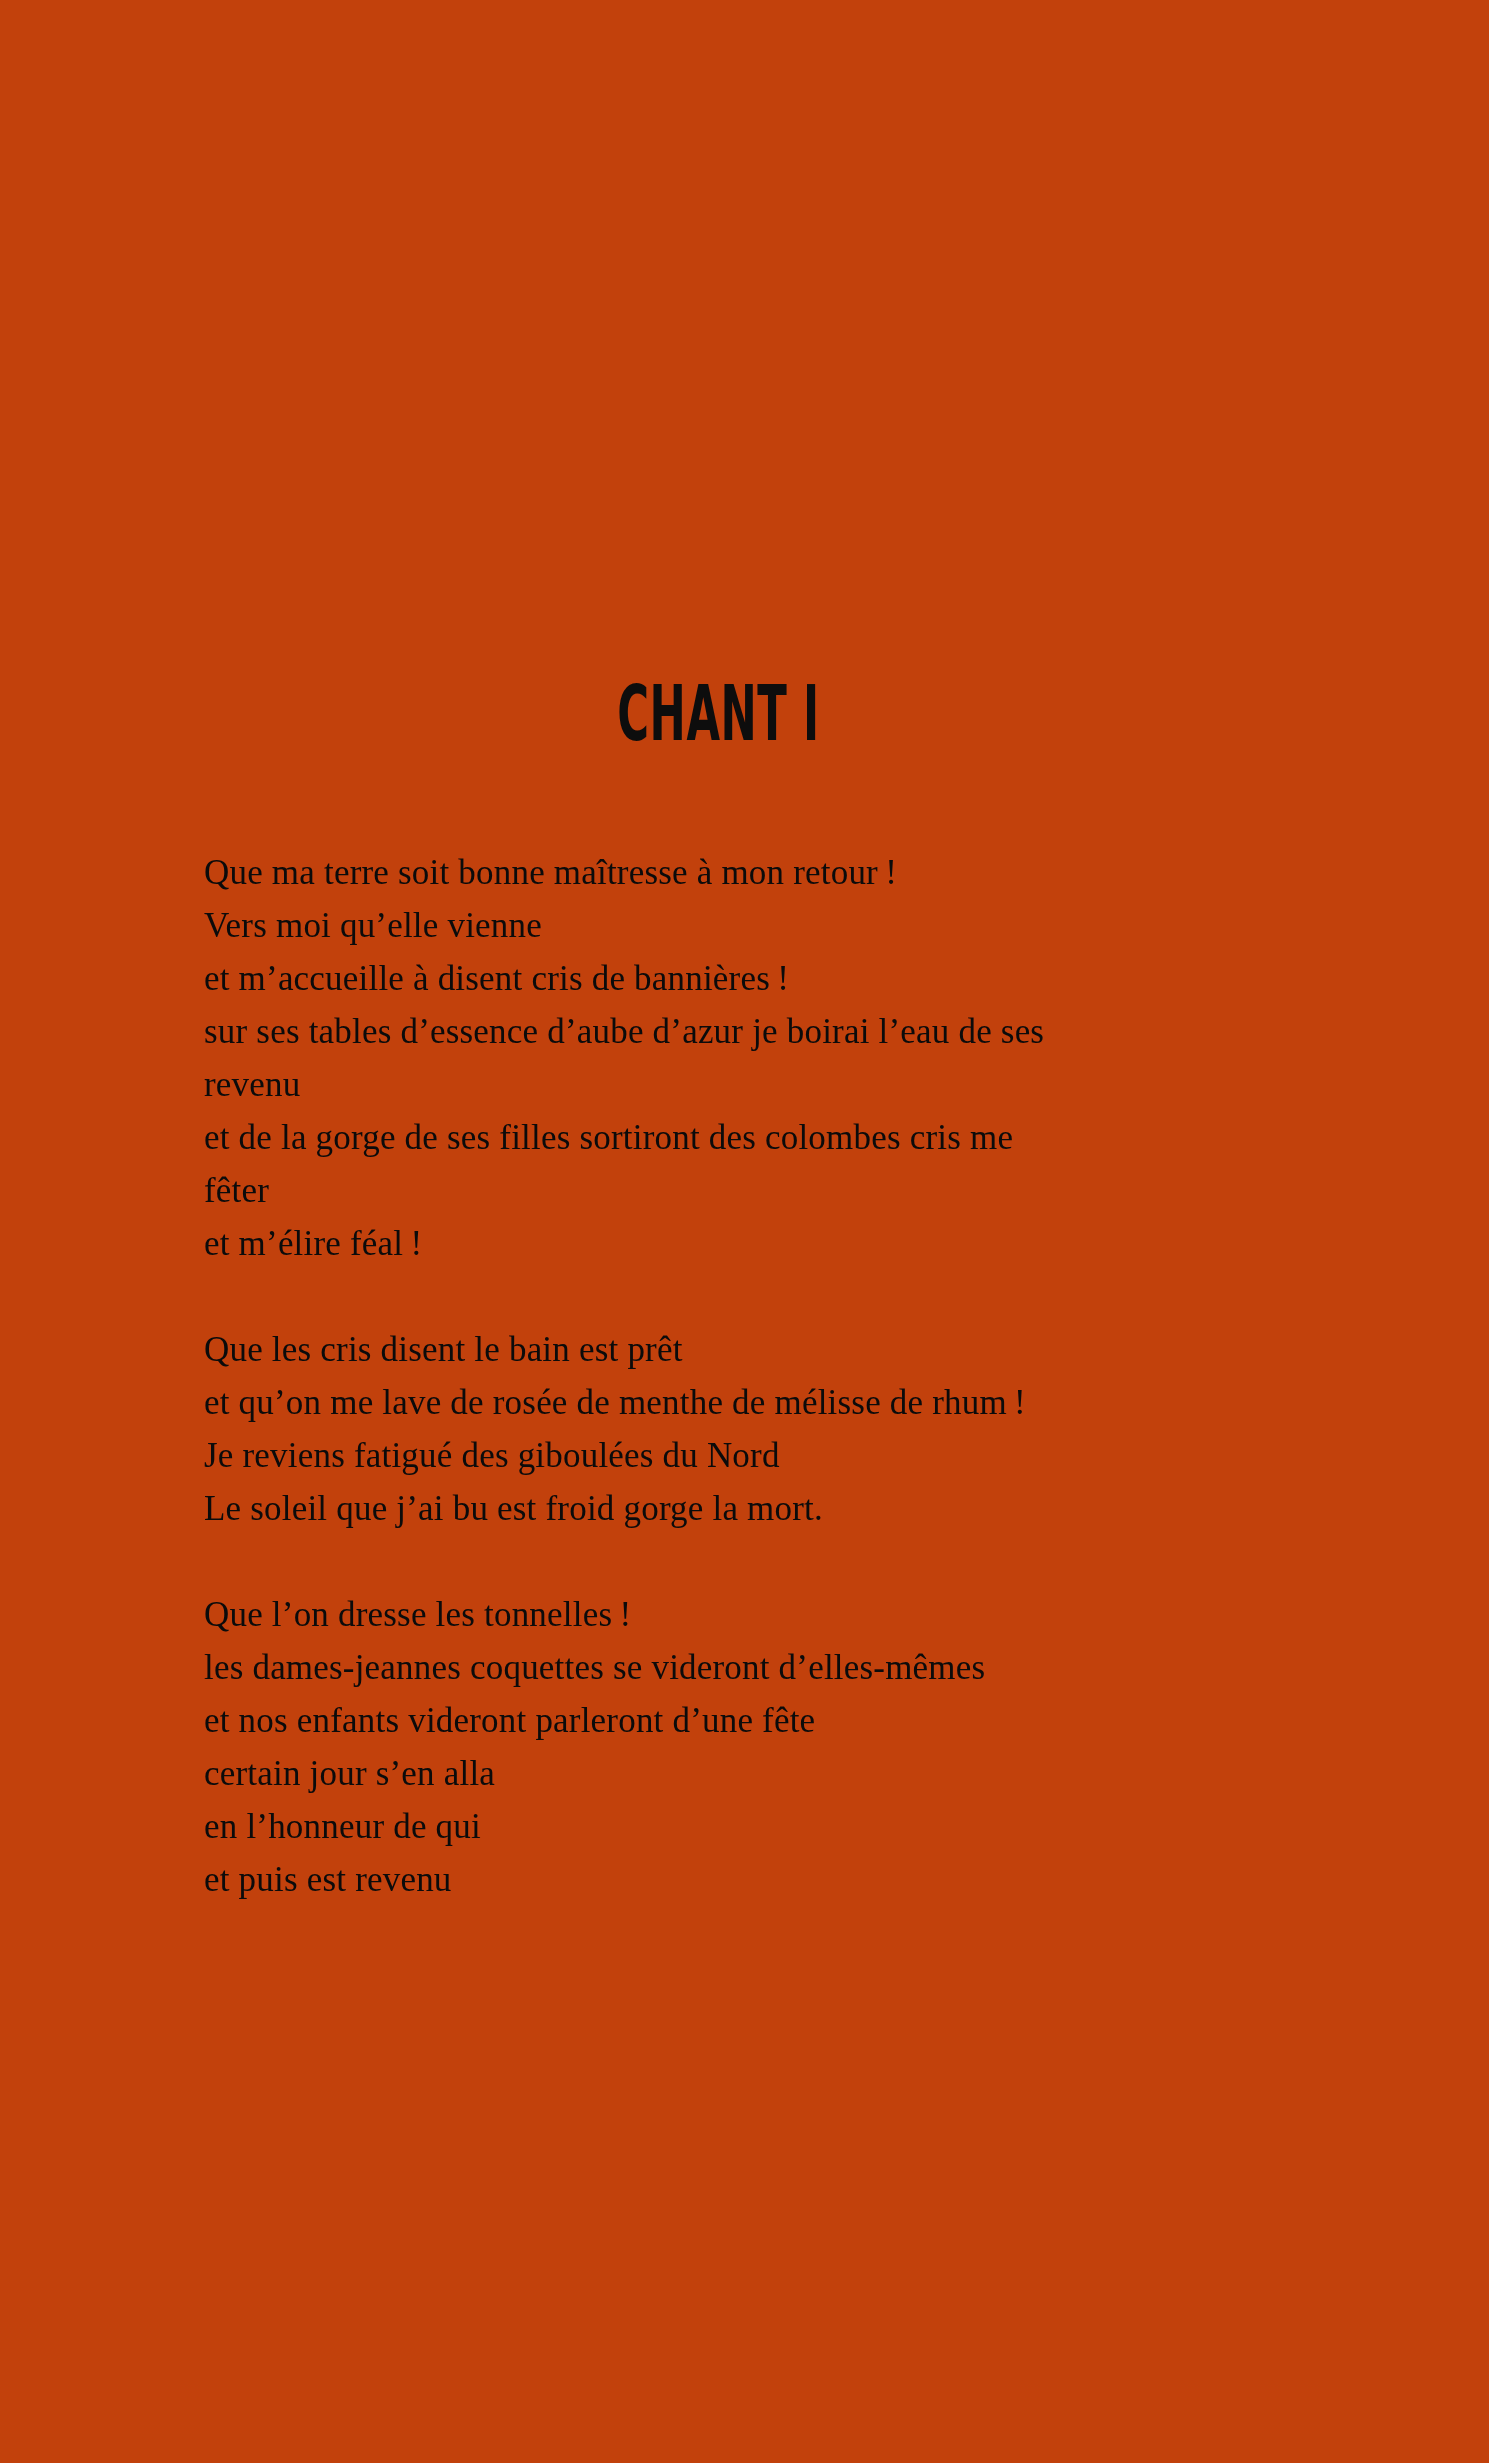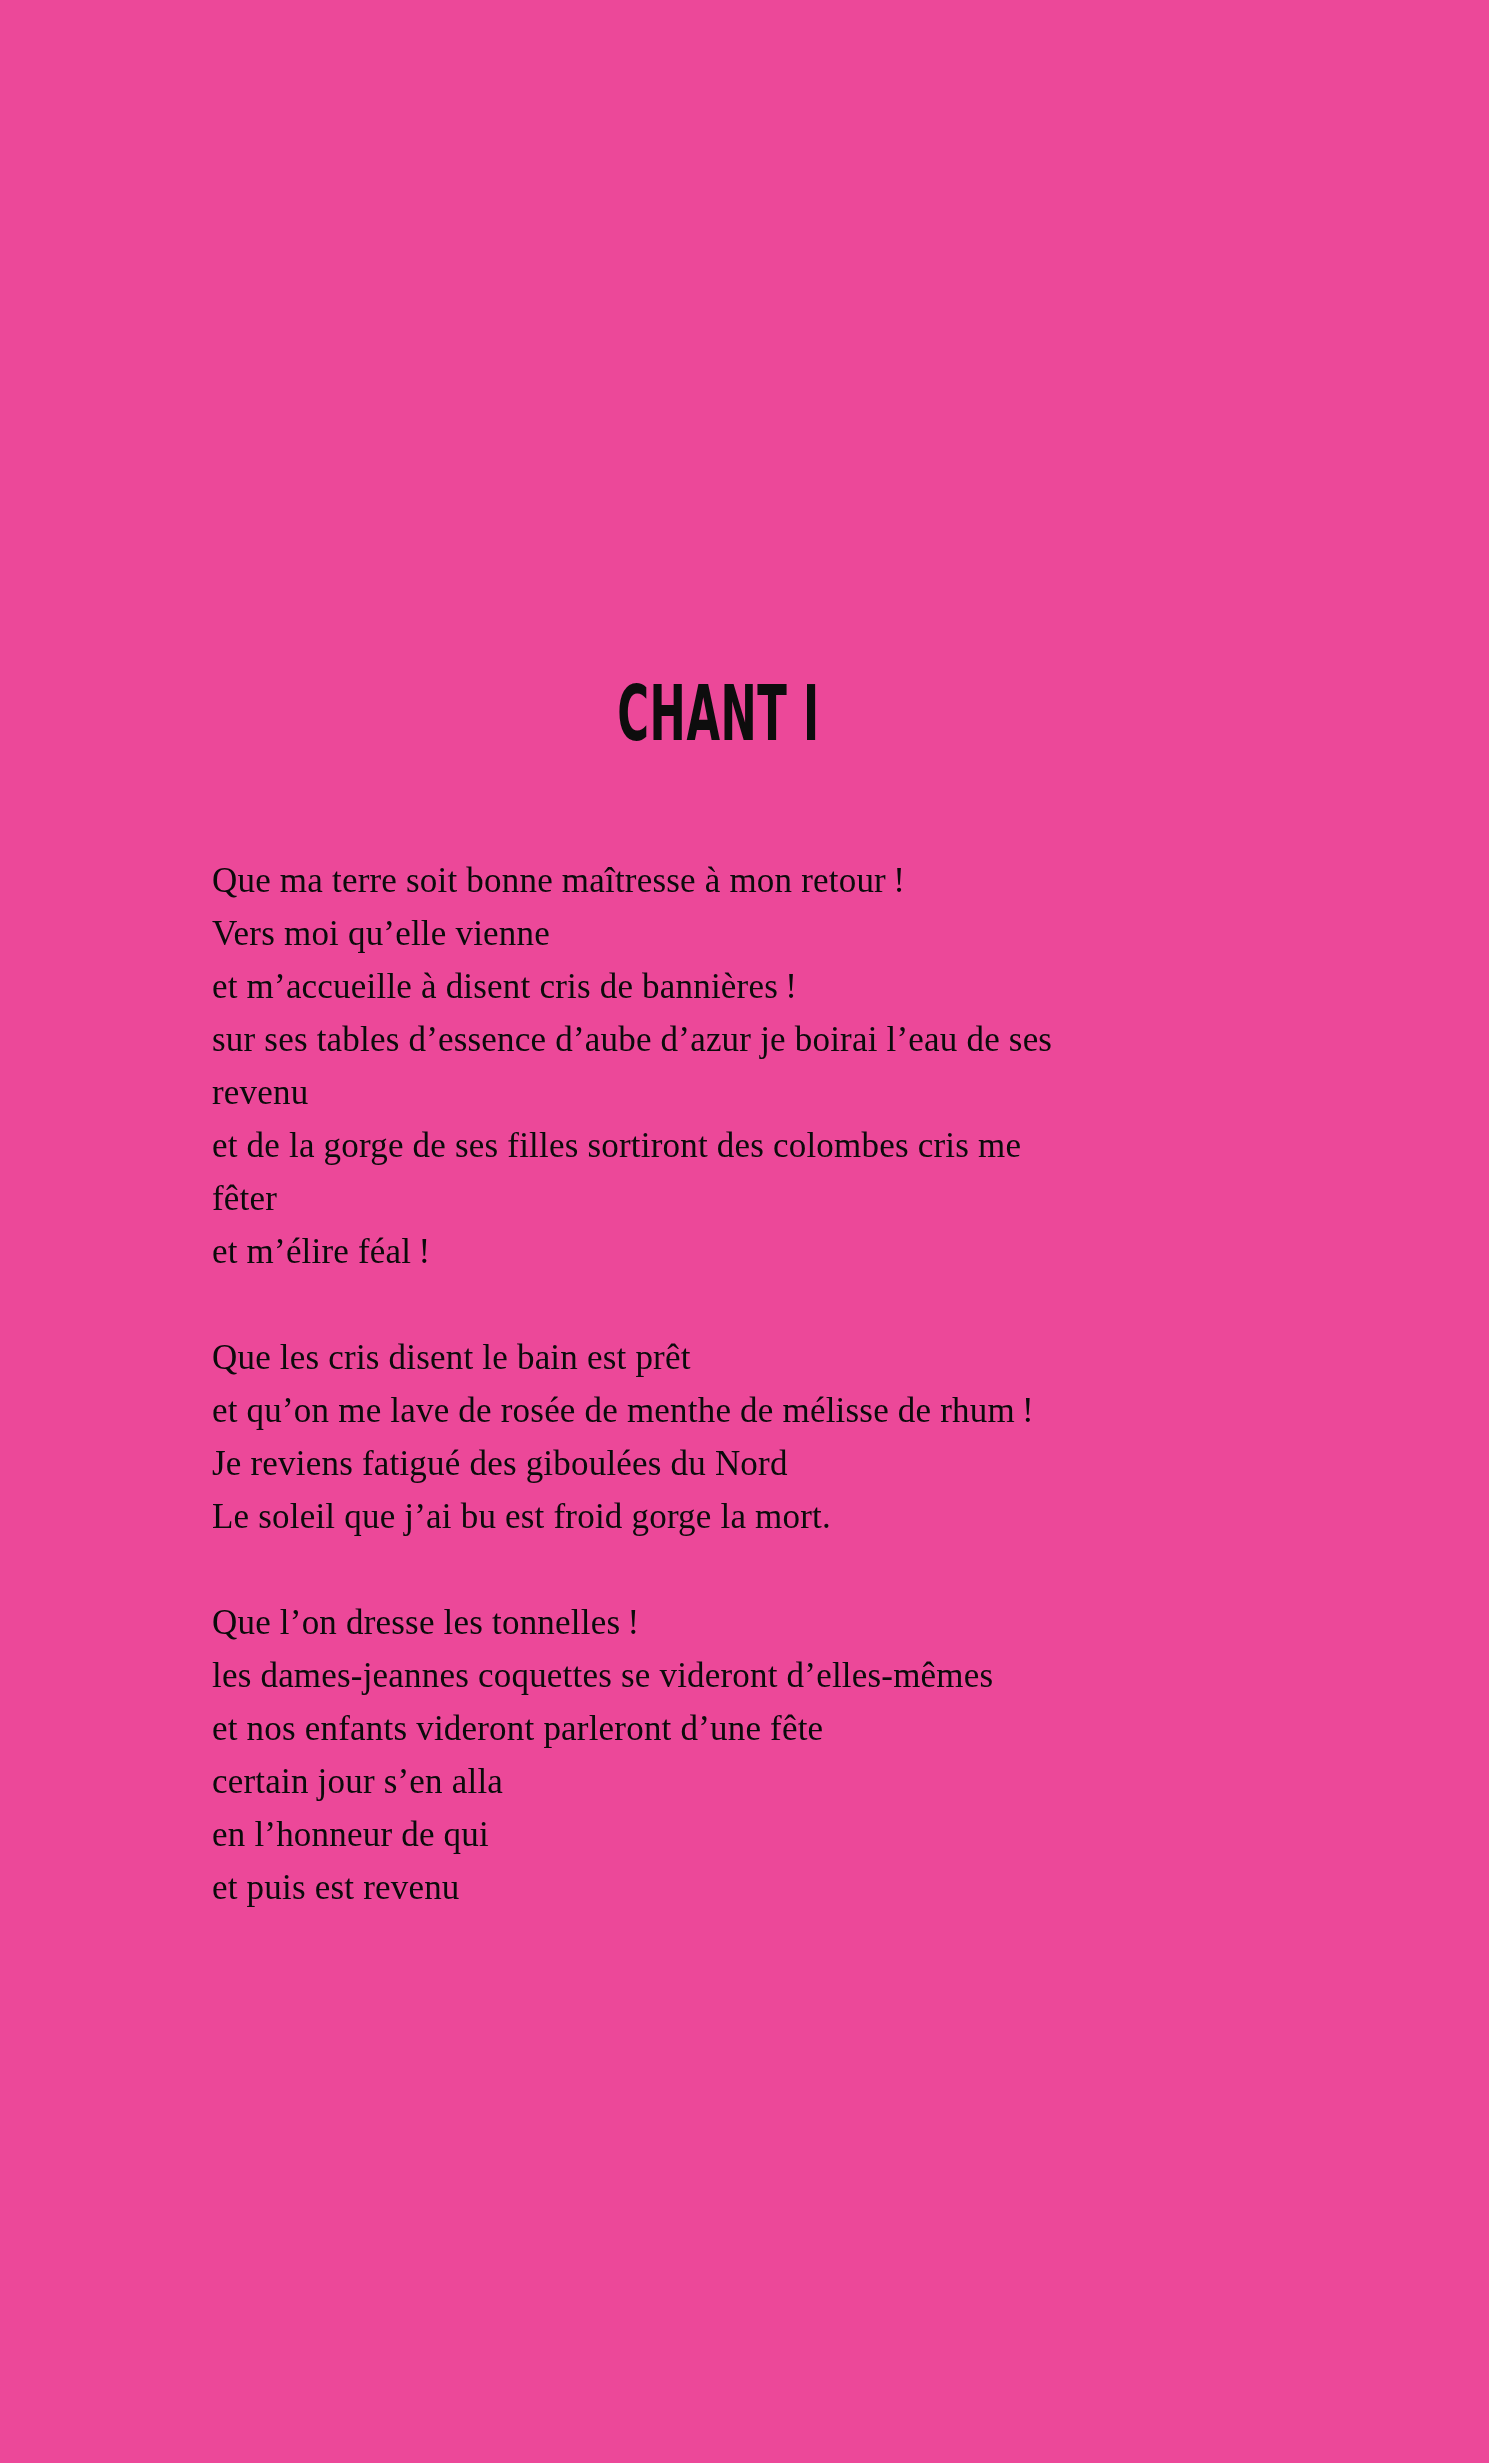--- a/index.html
+++ b/index.html
@@ -11,7 +11,7 @@
     position: relative;
     width: 1490px;
     height: 2464px;
-    background: #ec4899;
+    background: #c2410c;
     overflow: hidden;
     font-family: "Liberation Serif", serif;
     color: #0b0b0b;

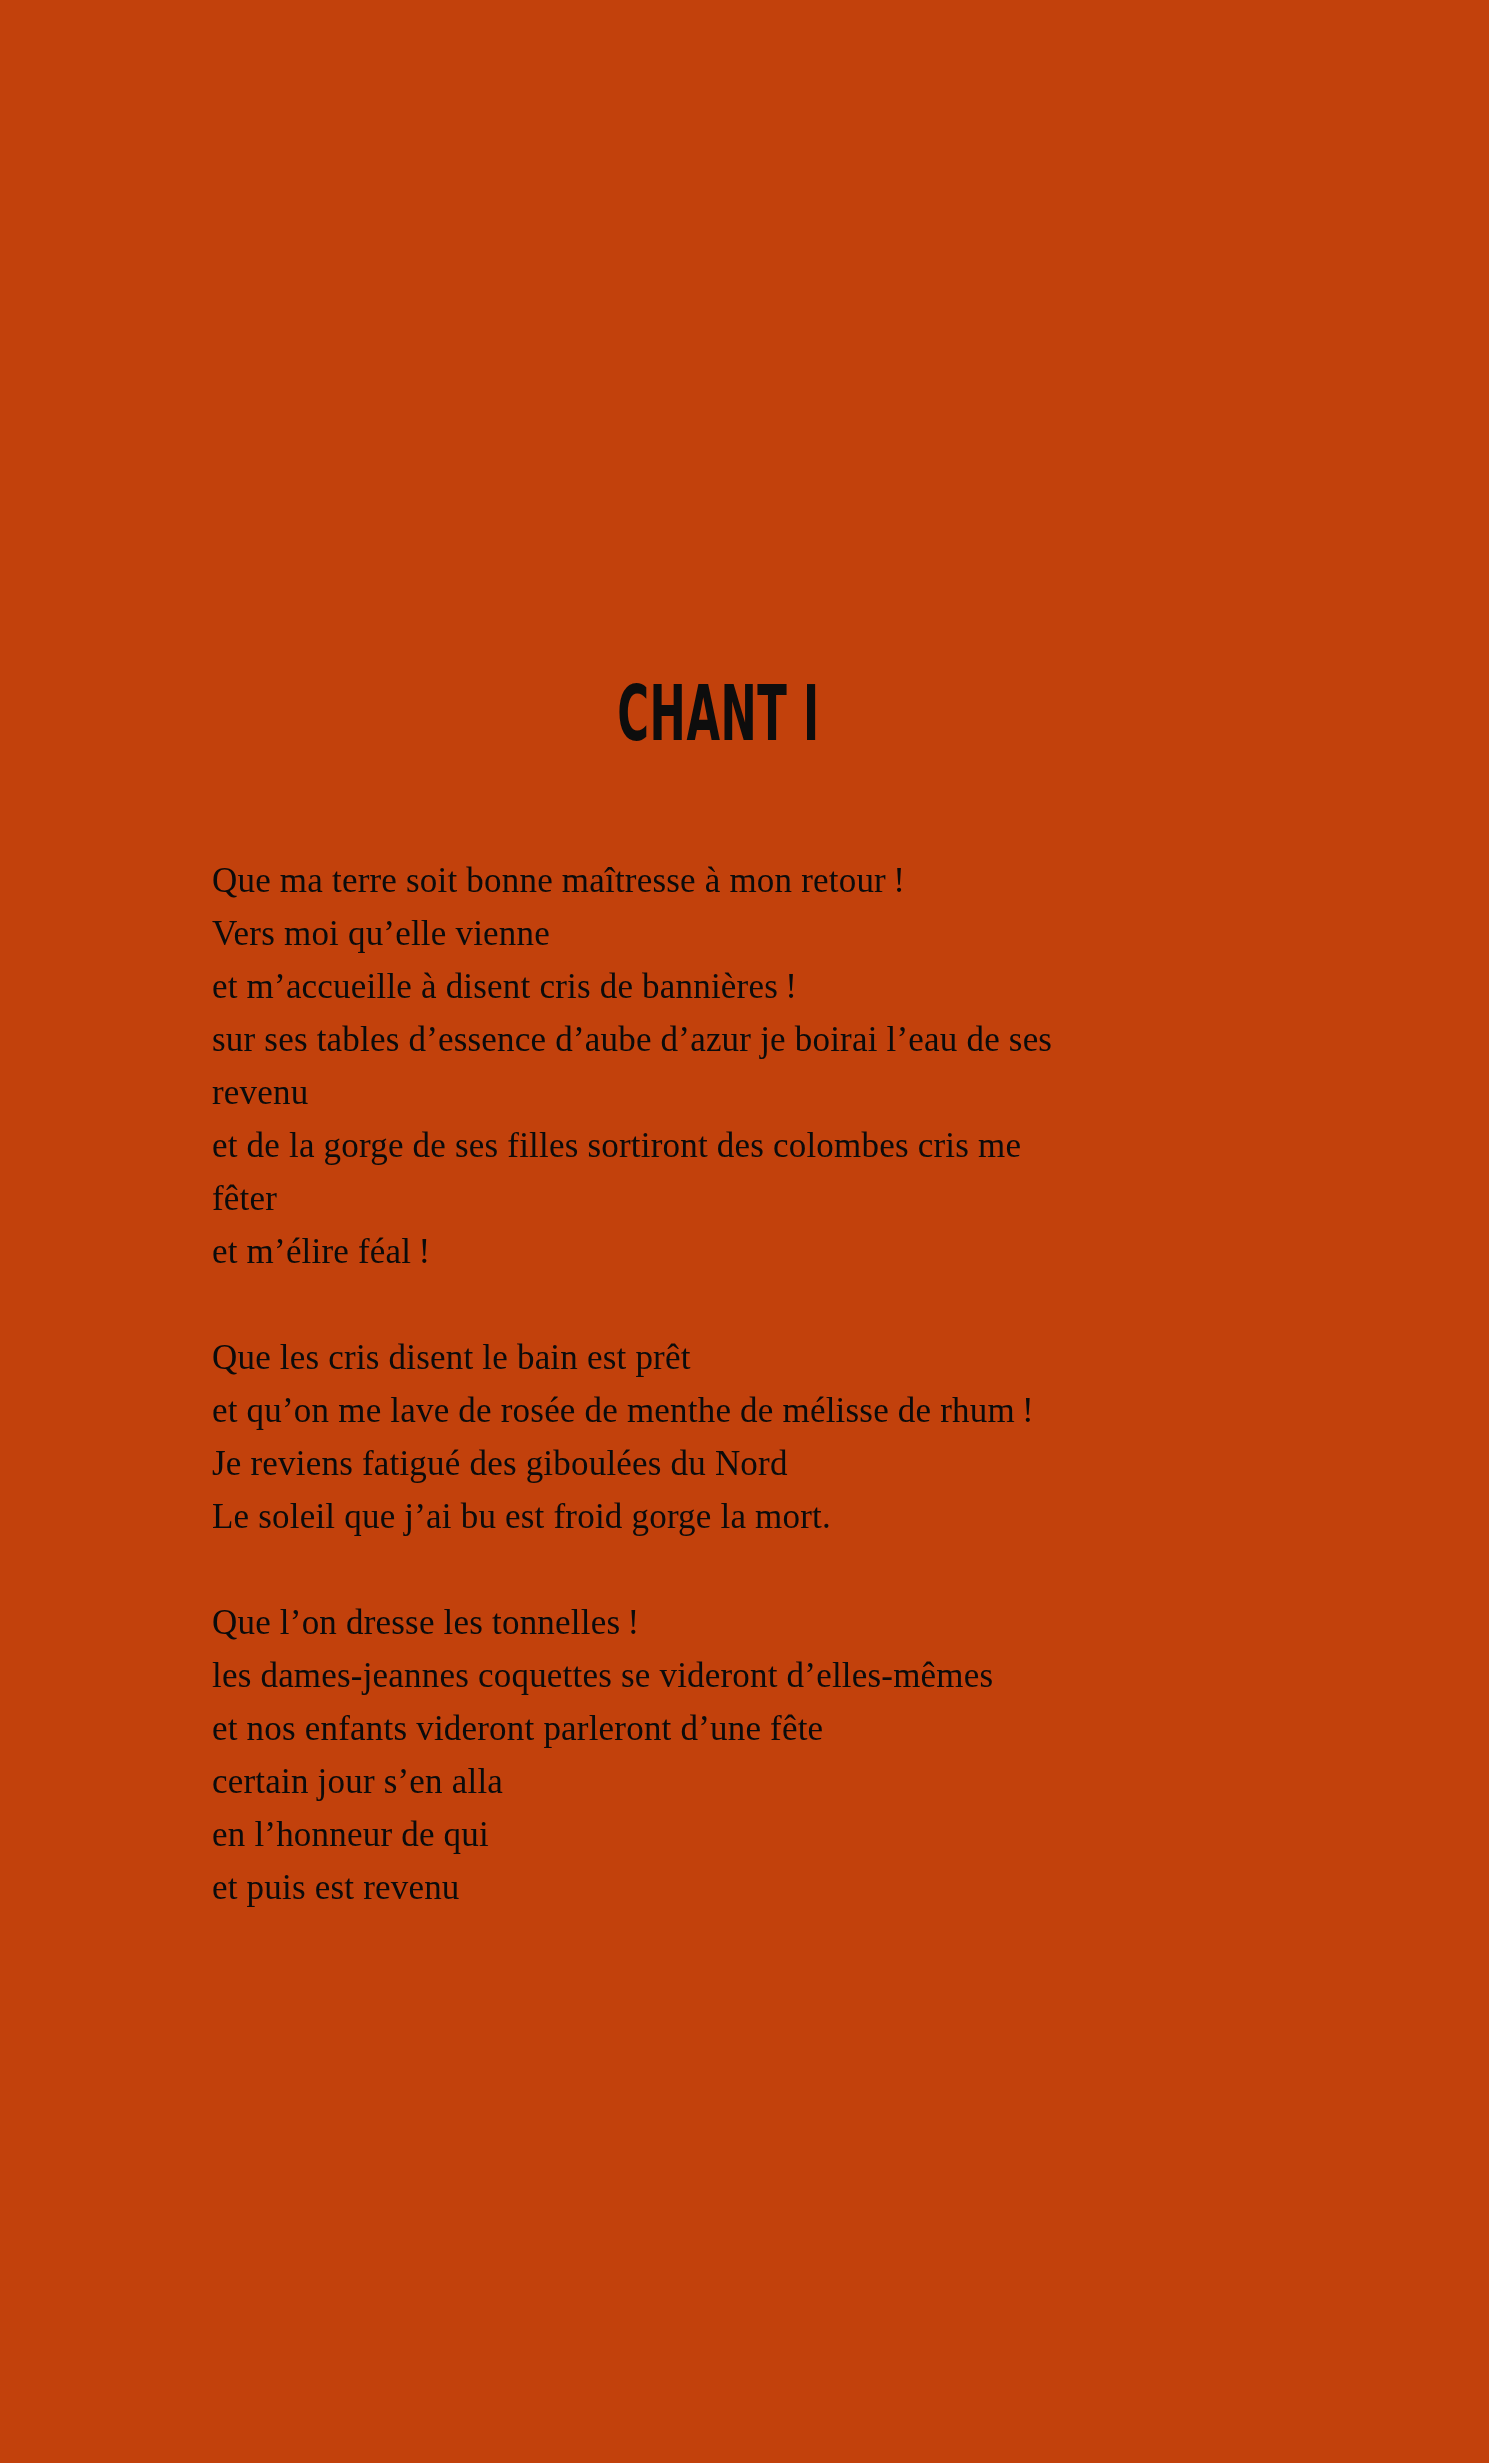--- a/index.html
+++ b/index.html
@@ -42,7 +42,7 @@
     line-height: 53px;
     letter-spacing: 0.2px;
   }
-  .stanza { margin: 8px; }
+  .stanza { margin: 0; }
   .stanza + .stanza { margin-top: 53px; }
   .poem-line {
     white-space: nowrap;

